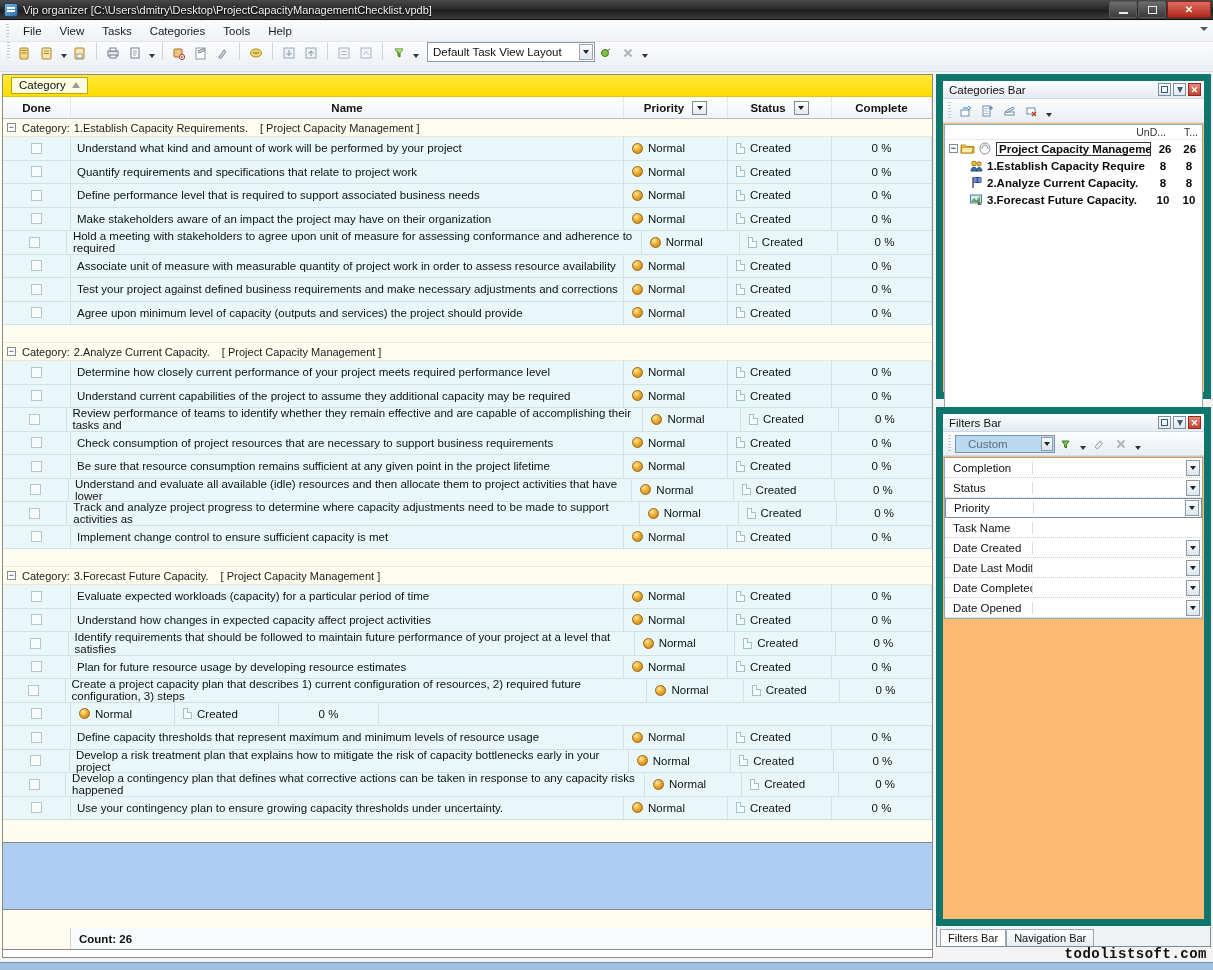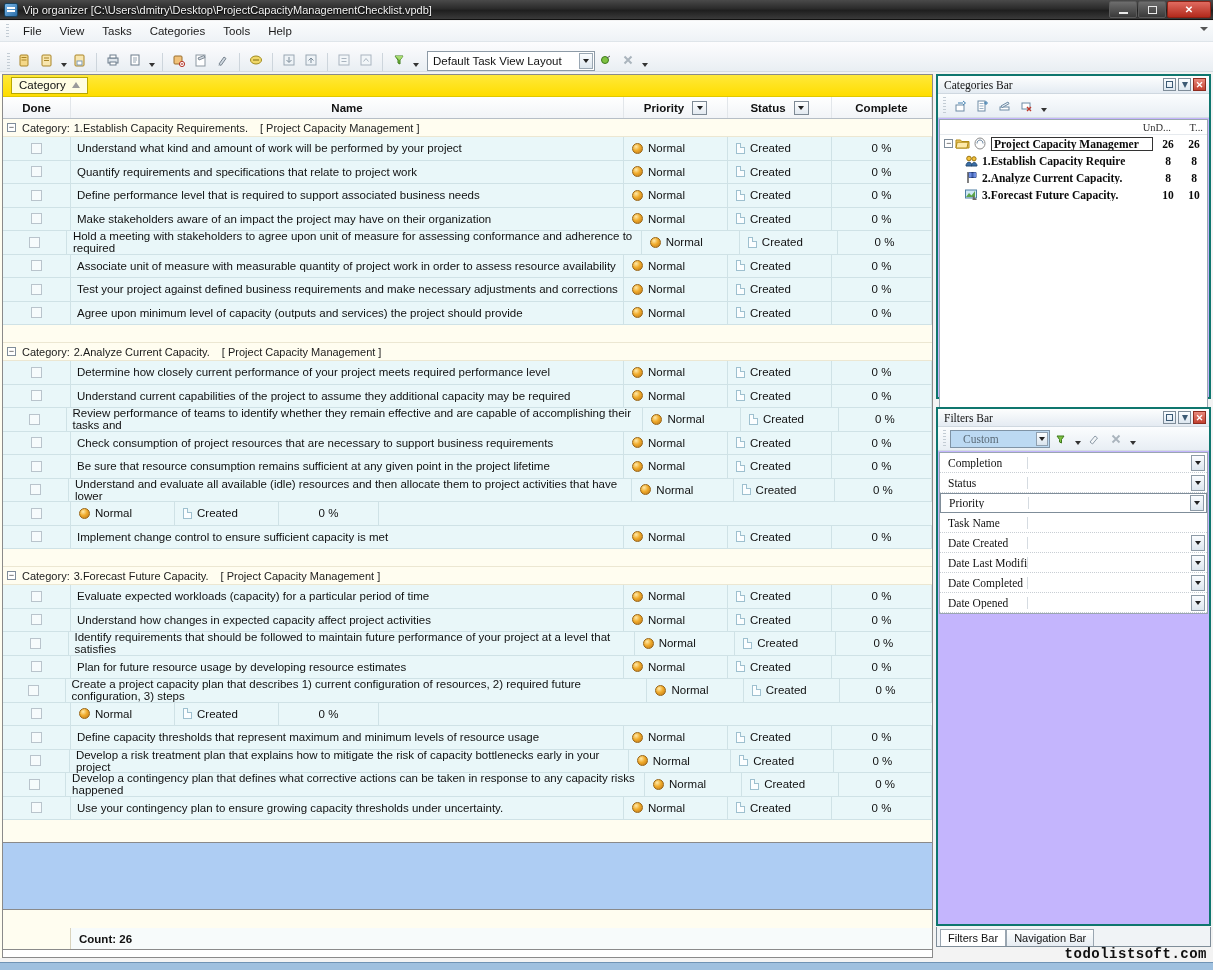--- a/index.html
+++ b/index.html
@@ -75,7 +75,7 @@
     position:absolute; left:0; top:42px; width:1213px; height:30px;
     background: linear-gradient(to bottom,#fdfdfe,#e9eef3);
     border-bottom:1px solid #d7dde3;
-    display:flex; align-items:flex-end; padding-left:6px;
+    display:flex; align-items:flex-start; padding-left:6px;
   }
   .tb-sep { width:1px; height:18px; background:#cdd5dc; margin:0 5px; }
   .tb-grip { width:3px; height:18px; margin:0 4px 0 1px;

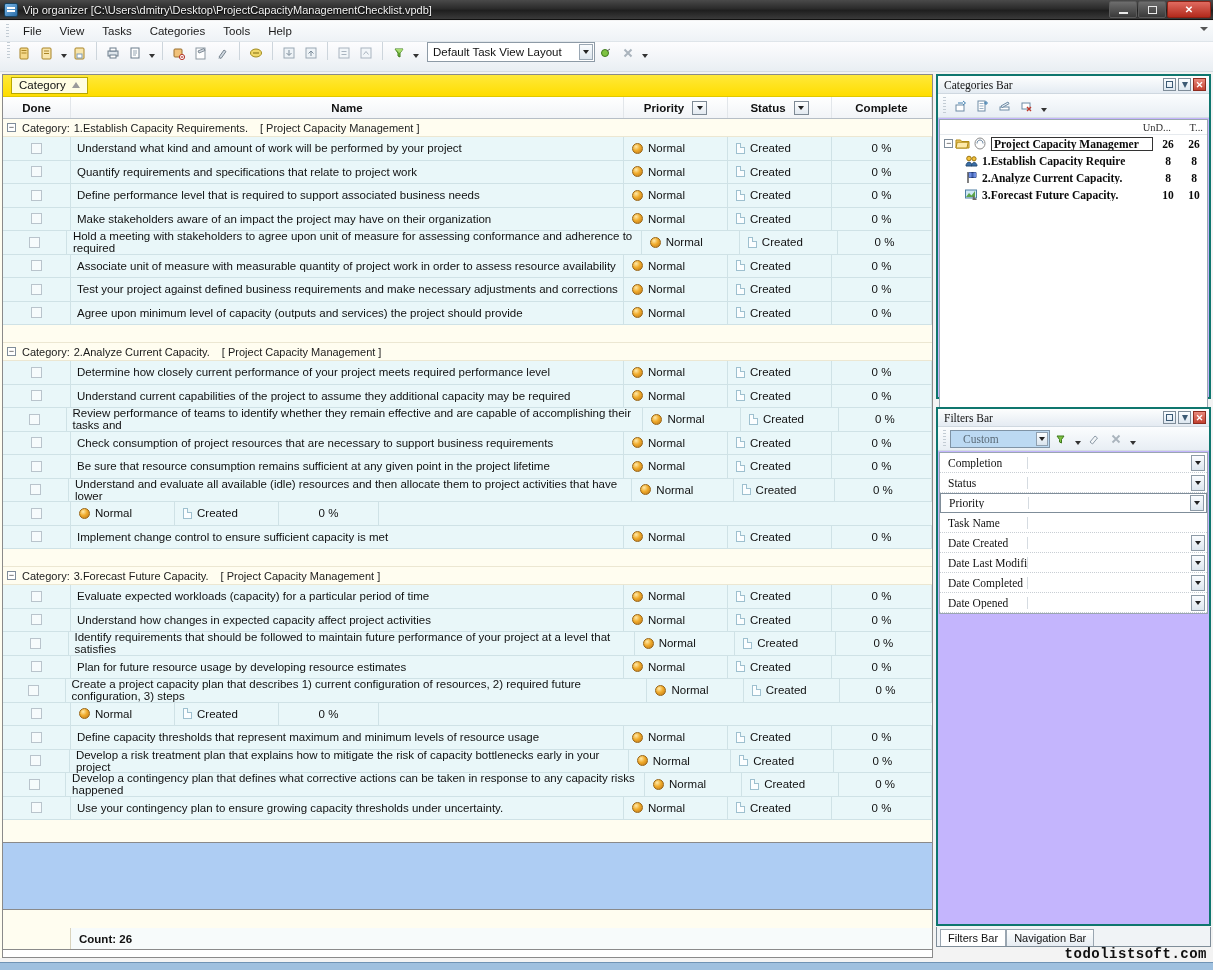--- a/index.html
+++ b/index.html
@@ -191,7 +191,7 @@
 
   
   .panel {
-    position:absolute; background:#c4b5fd; border:2px solid #0f766e;font-family:Liberation Serif, serif;
+    position:absolute; background:#fdba74; border:7px solid #0f766e;
   }
   .panel-cap {
     height:18px; display:flex; align-items:center; padding-left:6px;

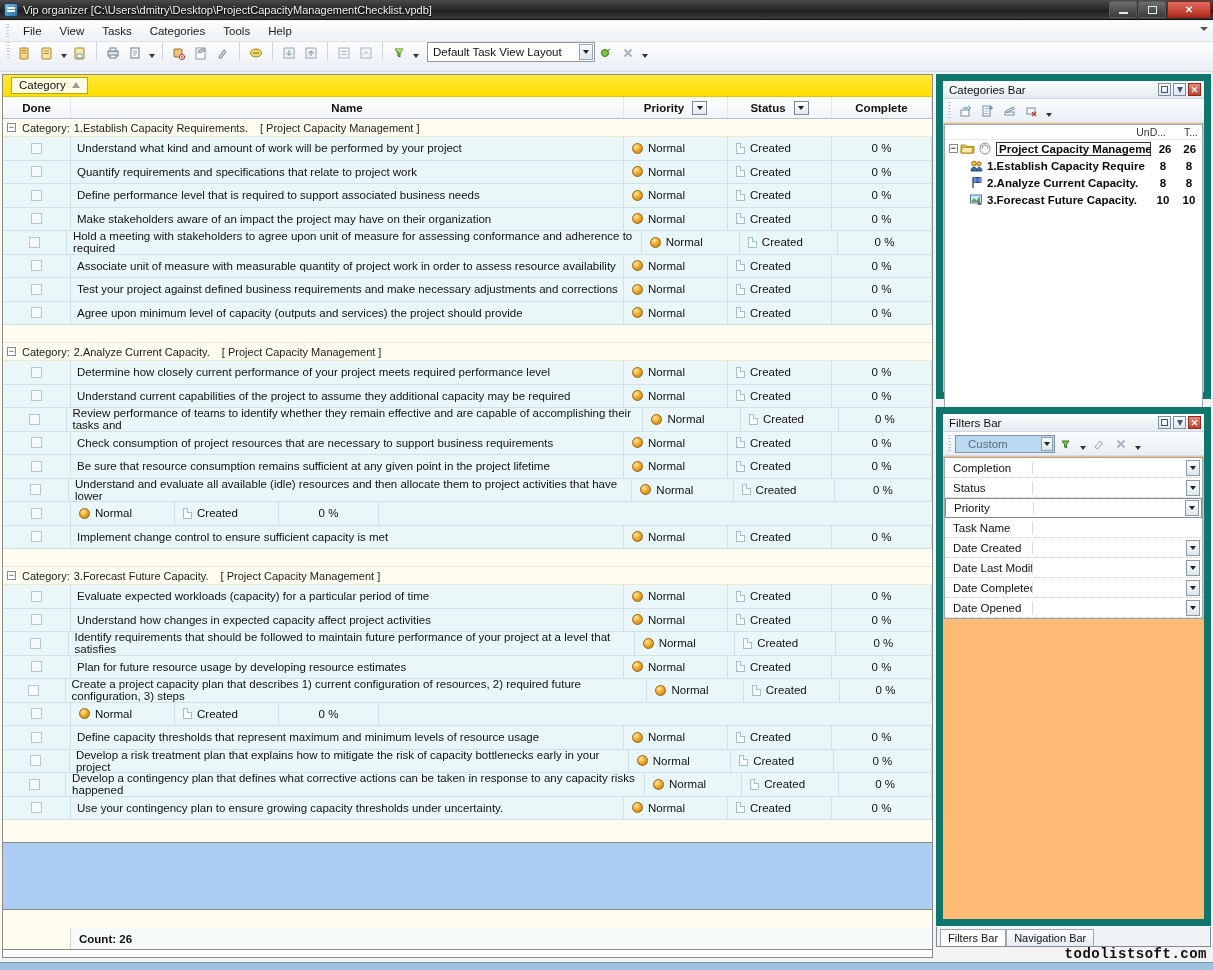--- a/index.html
+++ b/index.html
@@ -711,6 +711,7 @@
           <div class="cl c-done">
             <span class="chk"></span>
           </div>
+          <div class="cl c-name">Track and analyze project progress to determine where capacity adjustments need to be made to support activities as</div>
           <div class="cl c-prio">
             <span class="prio-dot"></span>
             <span>Normal</span>

